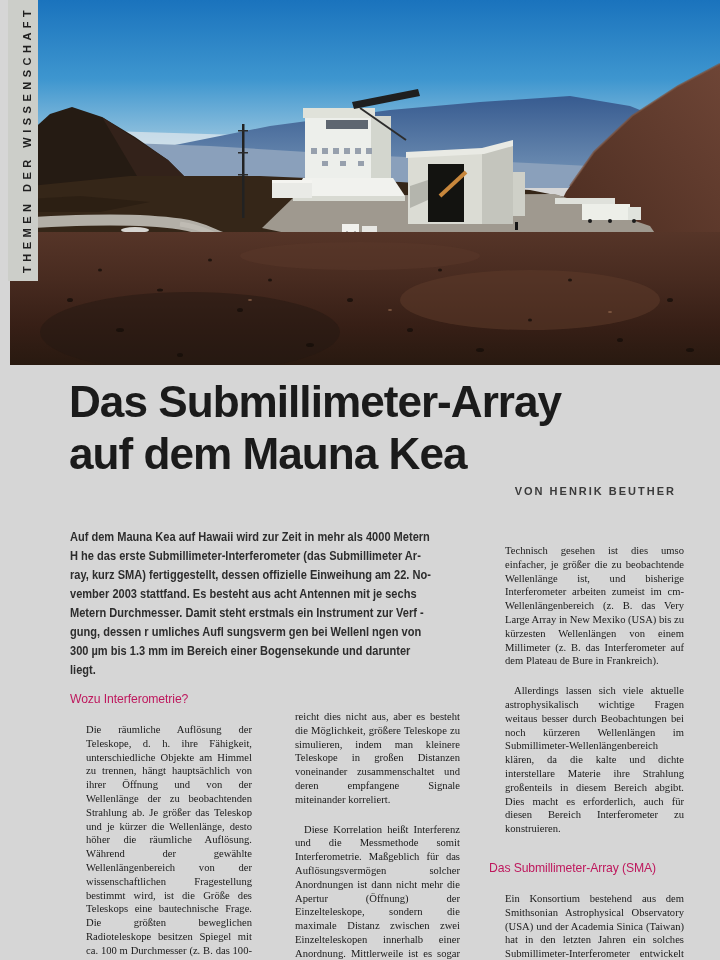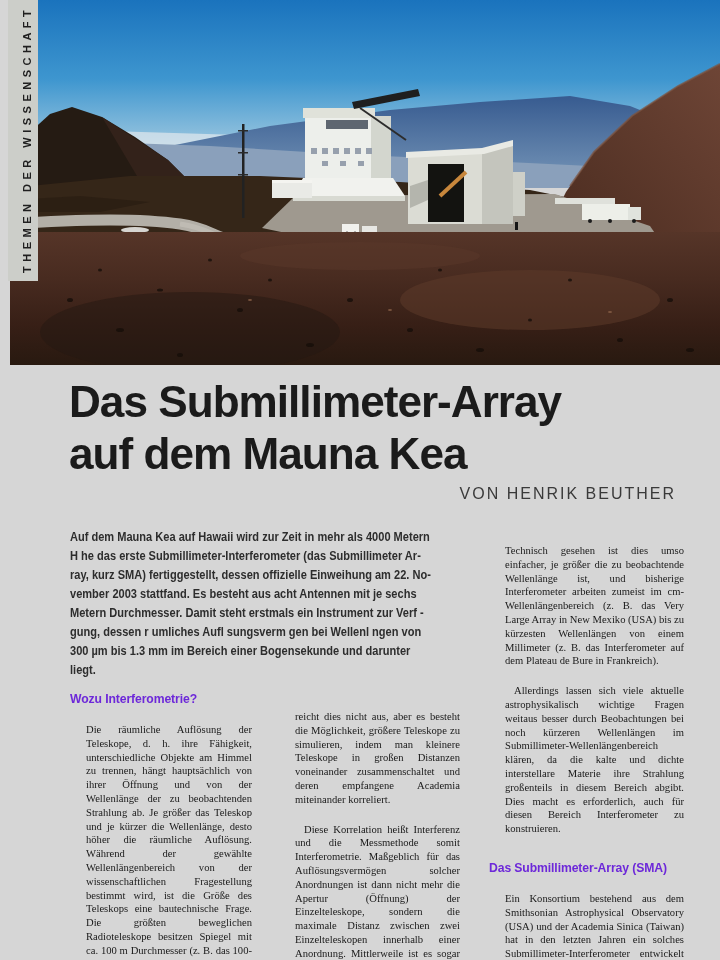--- a/index.html
+++ b/index.html
@@ -28,7 +28,7 @@
   .headline .hl-line{display:block;}
   .byline{
     position:absolute;top:485px;left:0;width:676px;text-align:right;
-    font-size:16px;font-weight:normal;letter-spacing:2px;color:#3a3a3a;
+    font-size:11px;font-weight:bold;letter-spacing:2px;color:#3a3a3a;
   }
   .intro{
     position:absolute;left:70px;top:527px;width:480px;

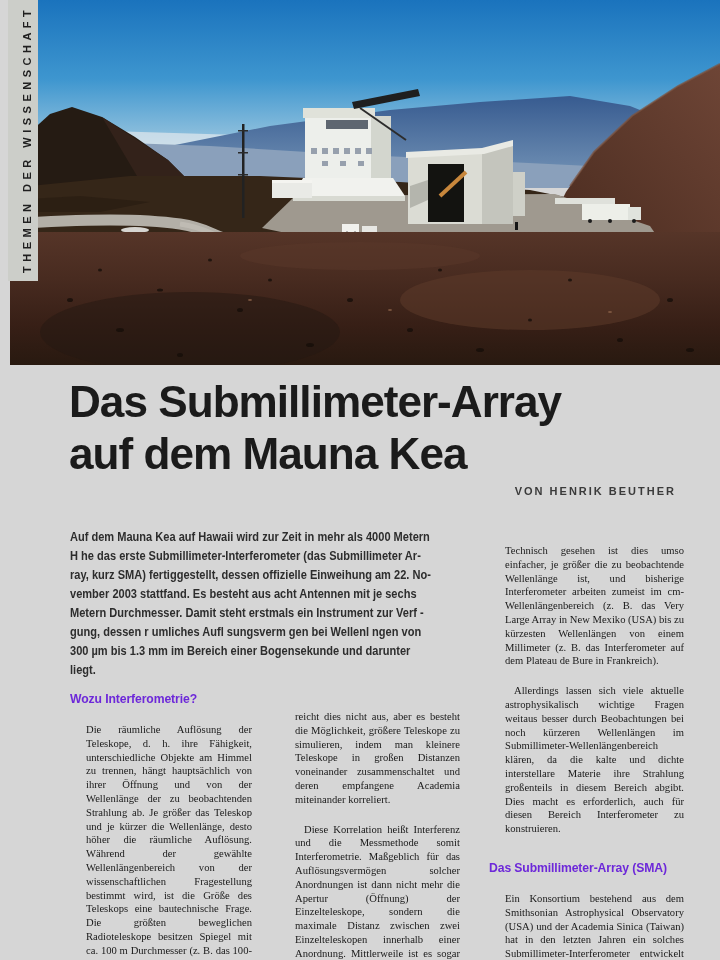--- a/index.html
+++ b/index.html
@@ -44,8 +44,8 @@
   .col2{left:279px;top:694px;width:197px;}
   .col3{left:489px;top:528px;width:211px;}
   .col h2{
-    font-family:"Liberation Sans",sans-serif;font-weight:bold;
-    font-size:12.2px;margin:0 0 3px 0;color:#6d28d9;letter-spacing:-.1px;
+    font-family:"Liberation Sans",sans-serif;font-weight:normal;
+    font-size:12.2px;margin:0 0 3px 0;color:#be185d;letter-spacing:-.1px;
     line-height:15px;
   }
   .col h2.mid{margin-top:25px;}

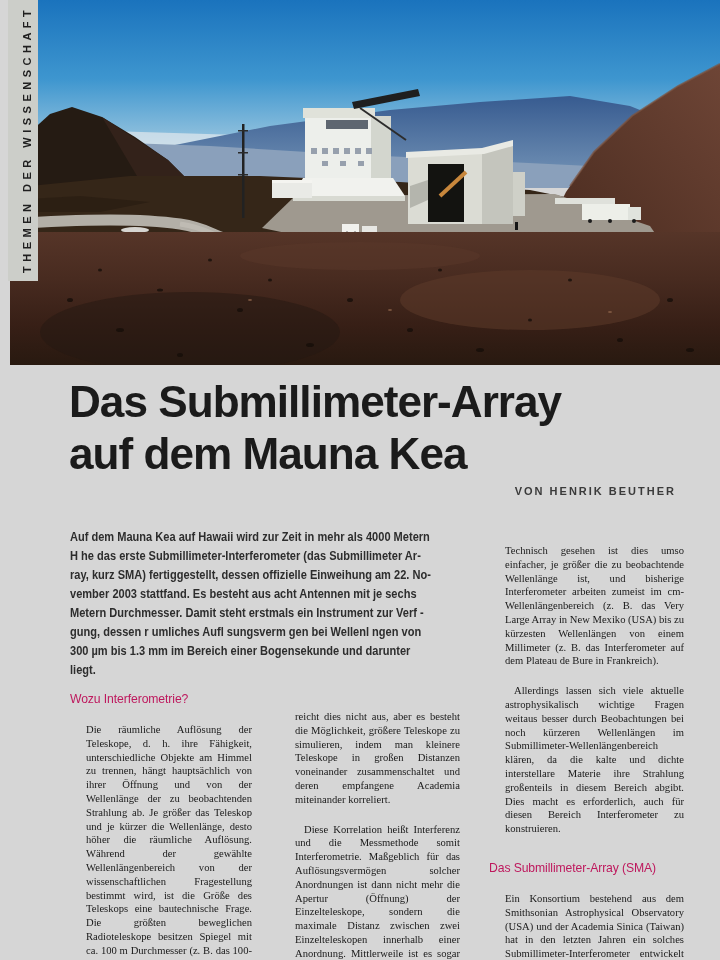--- a/index.html
+++ b/index.html
@@ -241,7 +241,7 @@
   </div>
 
   <div class="col col2">
-    <p>reicht dies nicht aus, aber es besteht die Möglichkeit, größere Teleskope zu simulieren, indem man kleinere Teleskope in großen Distanzen voneinander zusammenschaltet und deren empfangene Academia miteinander korreliert.</p>
+    <p>reicht dies nicht aus, aber es besteht die Möglichkeit, größere Teleskope zu simulieren, indem man kleinere Teleskope in großen Distanzen voneinander zusammenschaltet und deren empfangene Signale miteinander korreliert.</p>
     <p class="indent">Diese Korrelation heißt Interferenz und die Messmethode somit Interferometrie. Maßgeblich für das Auflösungsvermögen solcher Anordnungen ist dann nicht mehr die Apertur (Öffnung) der Einzelteleskope, sondern die maximale Distanz zwischen zwei Einzelteleskopen innerhalb einer Anordnung. Mittlerweile ist es sogar möglich, Weltraumteleskope zuzuschalten und somit »Aperturen« von einigen 1000 Kilometern zu erzeugen (Space-VLBI, Weltraum-Very-Large-Baseline-Interferometrie).</p>
   </div>
 

